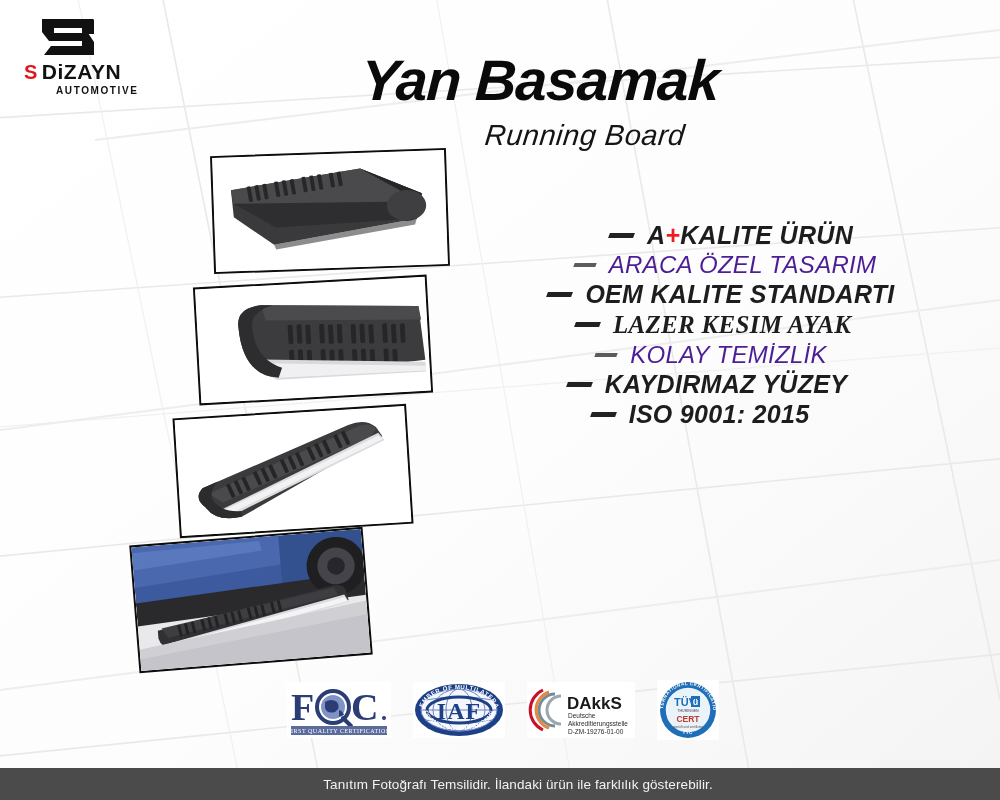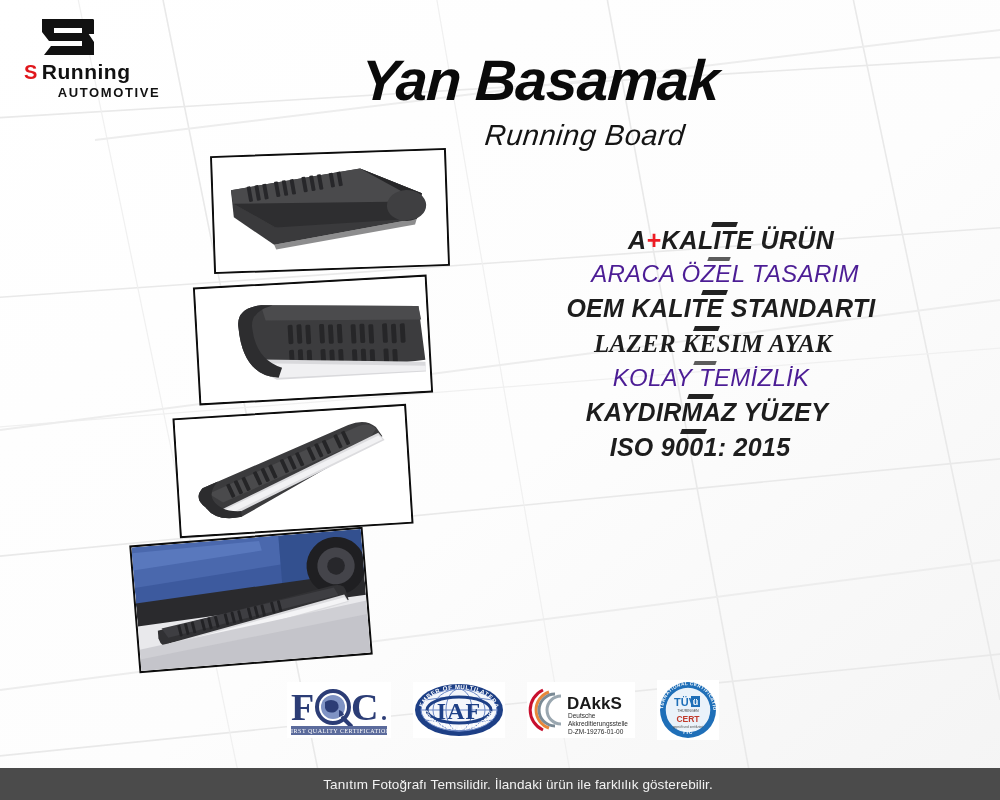--- a/index.html
+++ b/index.html
@@ -164,7 +164,7 @@
   </span>
   <div class="wordmark">
     <span class="w-s">S</span>
-    <span class="w-d">Running</span>
+    <span class="w-d">DiZAYN</span>
   </div>
   <div class="w-auto">AUTOMOTIVE</div>
 </div>

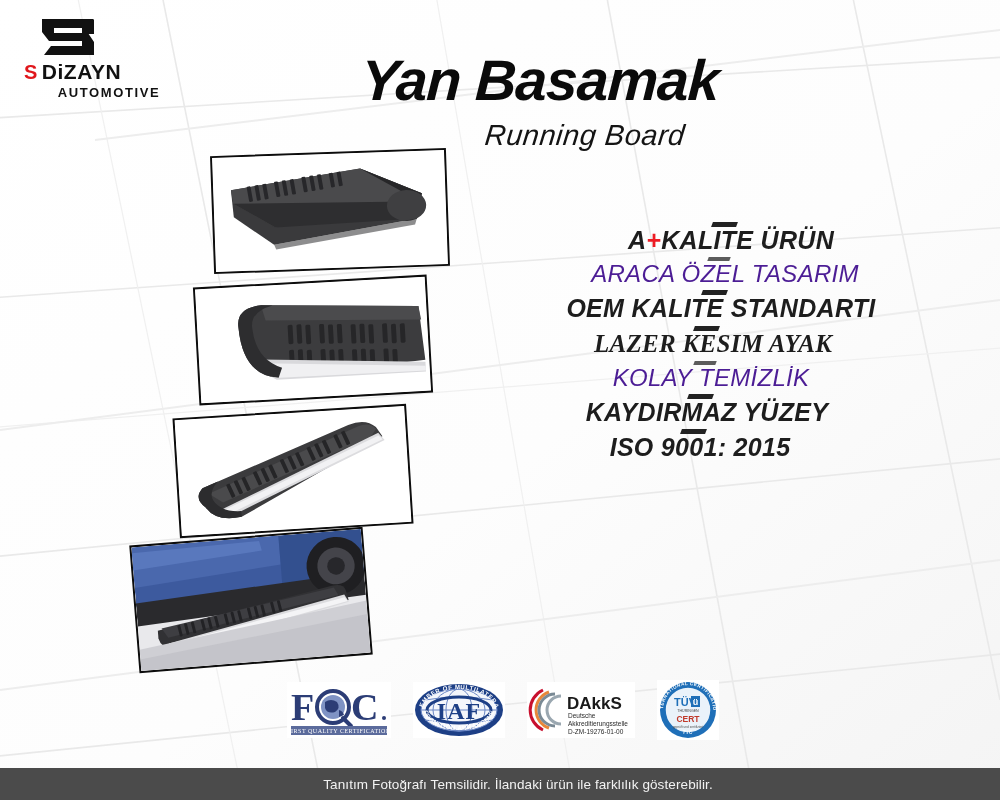--- a/index.html
+++ b/index.html
@@ -34,8 +34,8 @@
     letter-spacing:0.5px; line-height:1;
   }
   #logo .w-auto {
-    color:#111; font-weight:bold; font-size:13px;
-    letter-spacing:1.6px; margin-left:34px; margin-top:3px;text-align:center;
+    color:#111; font-weight:bold; font-size:10px;
+    letter-spacing:1.6px; margin-left:34px; margin-top:3px;
   }
 
   

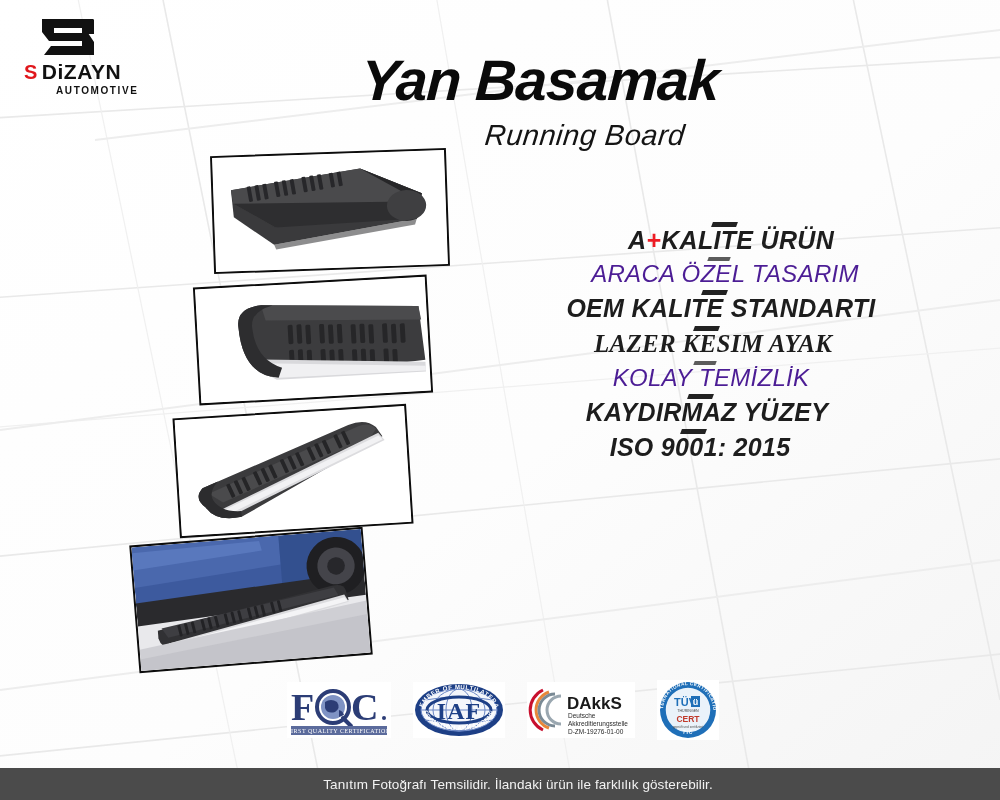--- a/index.html
+++ b/index.html
@@ -73,8 +73,8 @@
     position:absolute; left:470px; top:222px; width:460px; z-index:5;
   }
   .feature {
-    display:flex; align-items:center; justify-content:space-between;
-    margin-bottom:4px; white-space:nowrap;flex-direction:column;
+    display:flex; align-items:center; justify-content:center;
+    margin-bottom:4px; white-space:nowrap;
   }
   .f-dash {
     display:inline-block; width:24px; height:5px;

